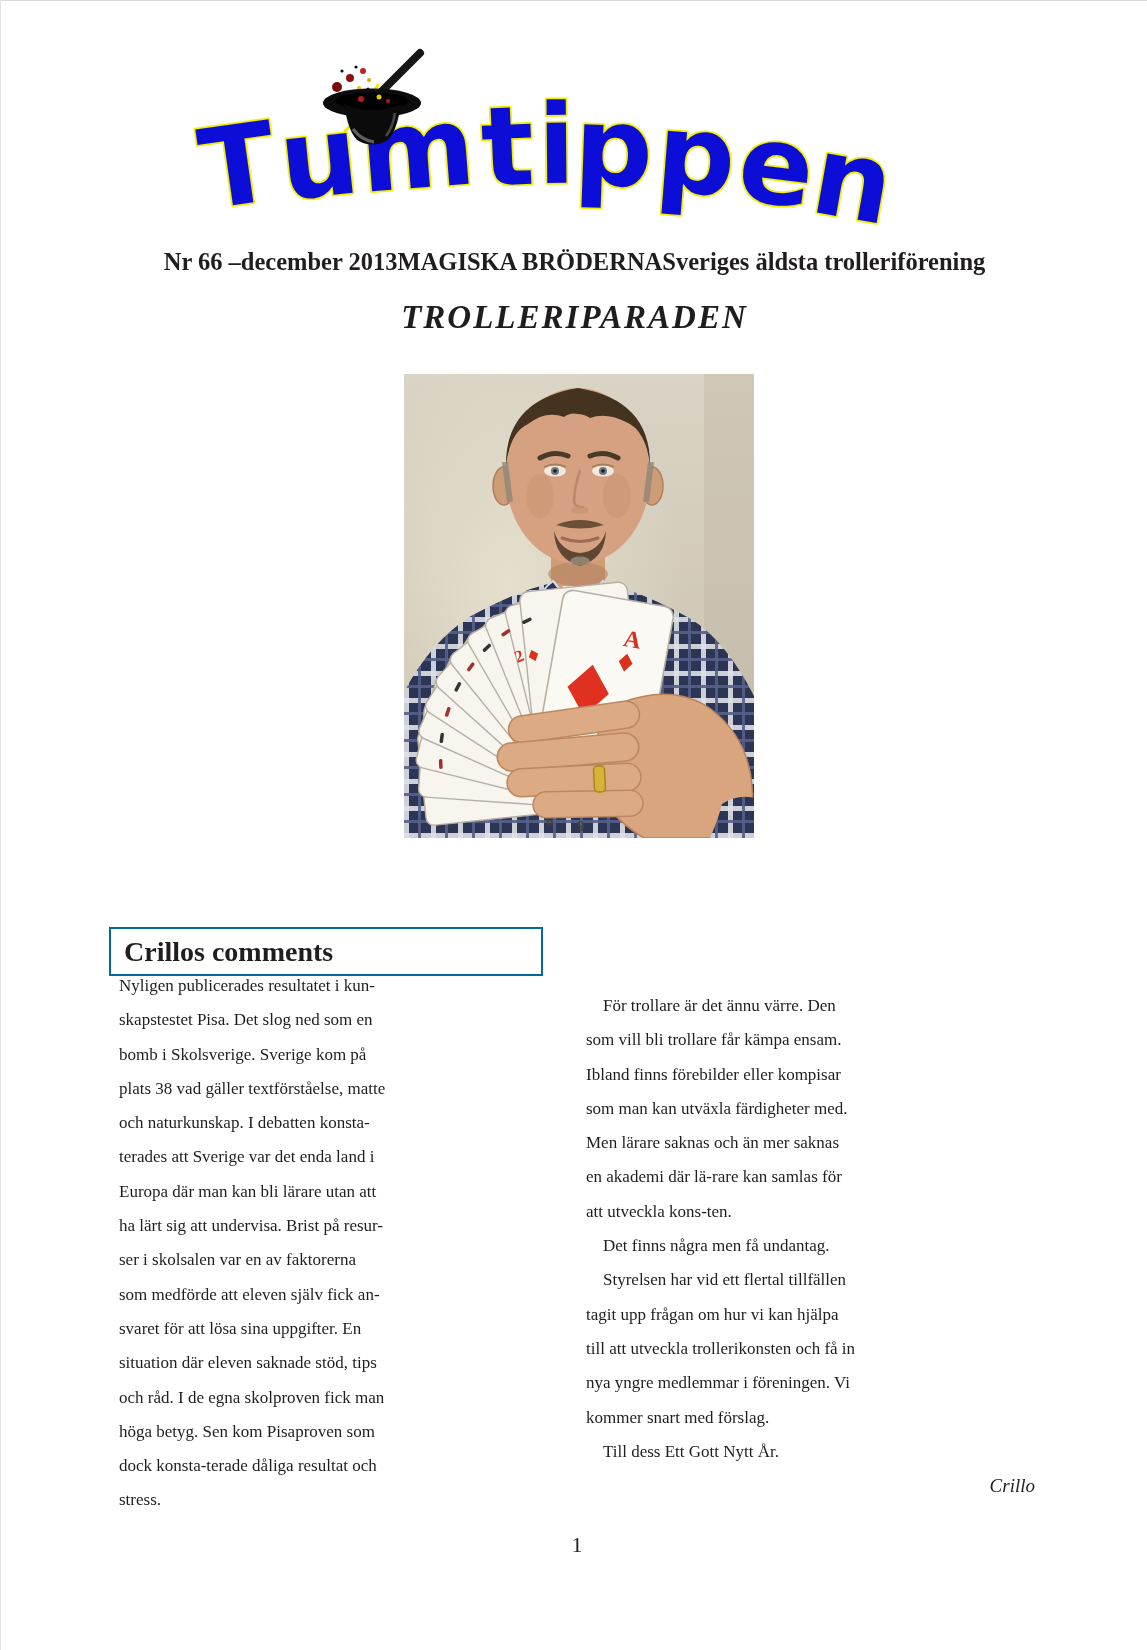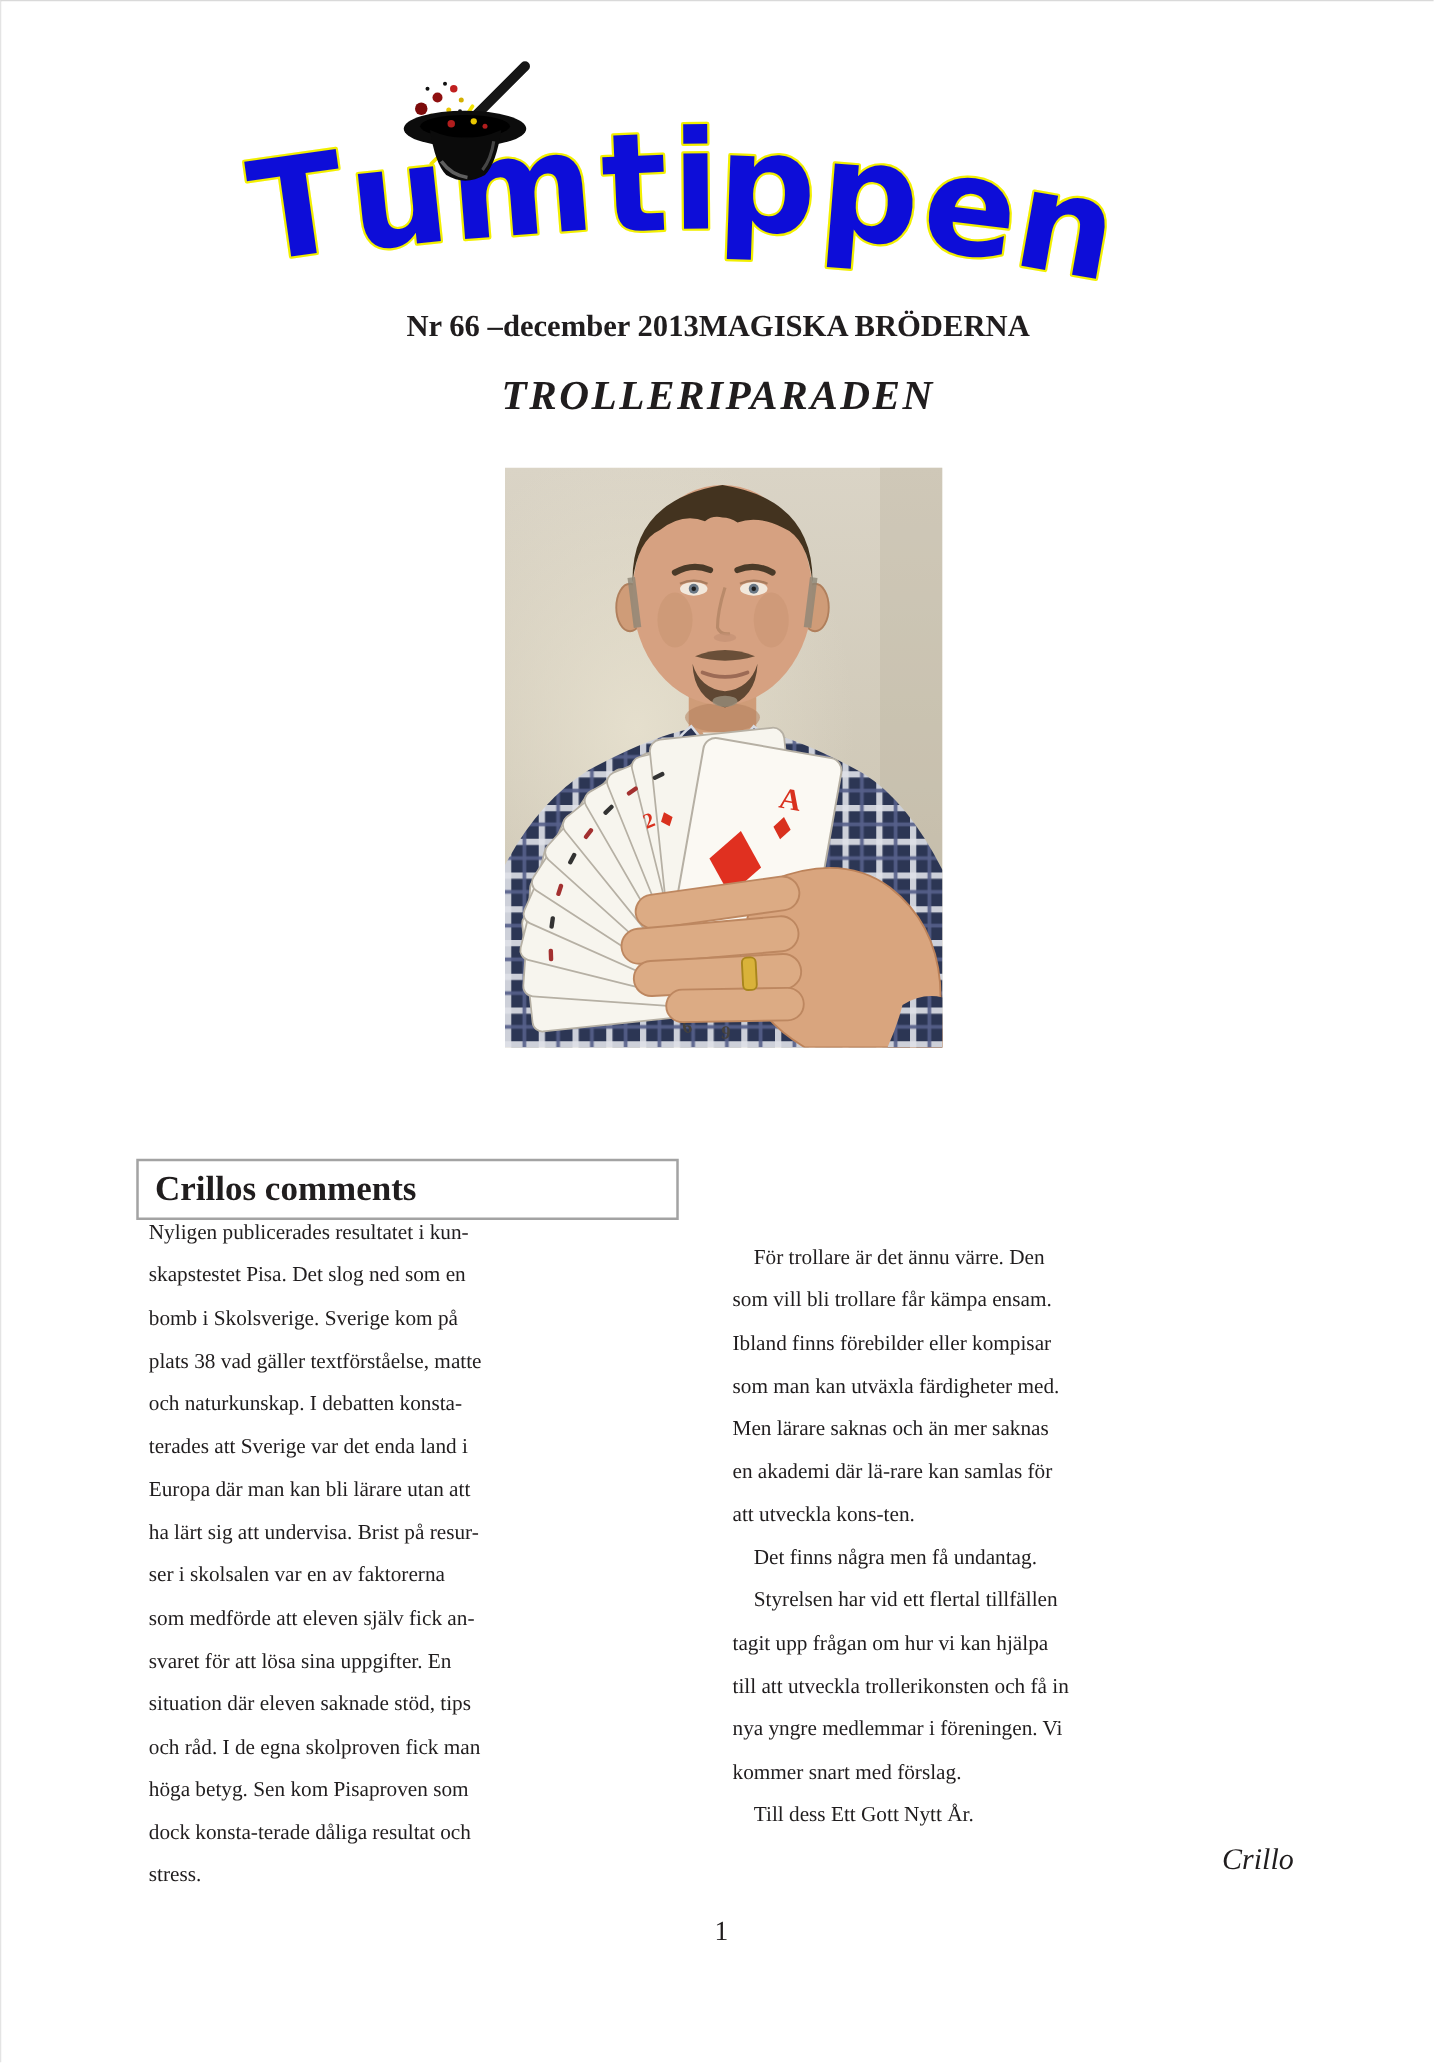--- a/index.html
+++ b/index.html
@@ -71,6 +71,7 @@
   <div class="masthead">
     <span>Nr 66 –december 2013</span>
     <span>MAGISKA BRÖDERNA</span>
+    <span>Sveriges äldsta trolleriförening</span>
   </div>
 
   <h1 class="title">TROLLERIPARADEN</h1>

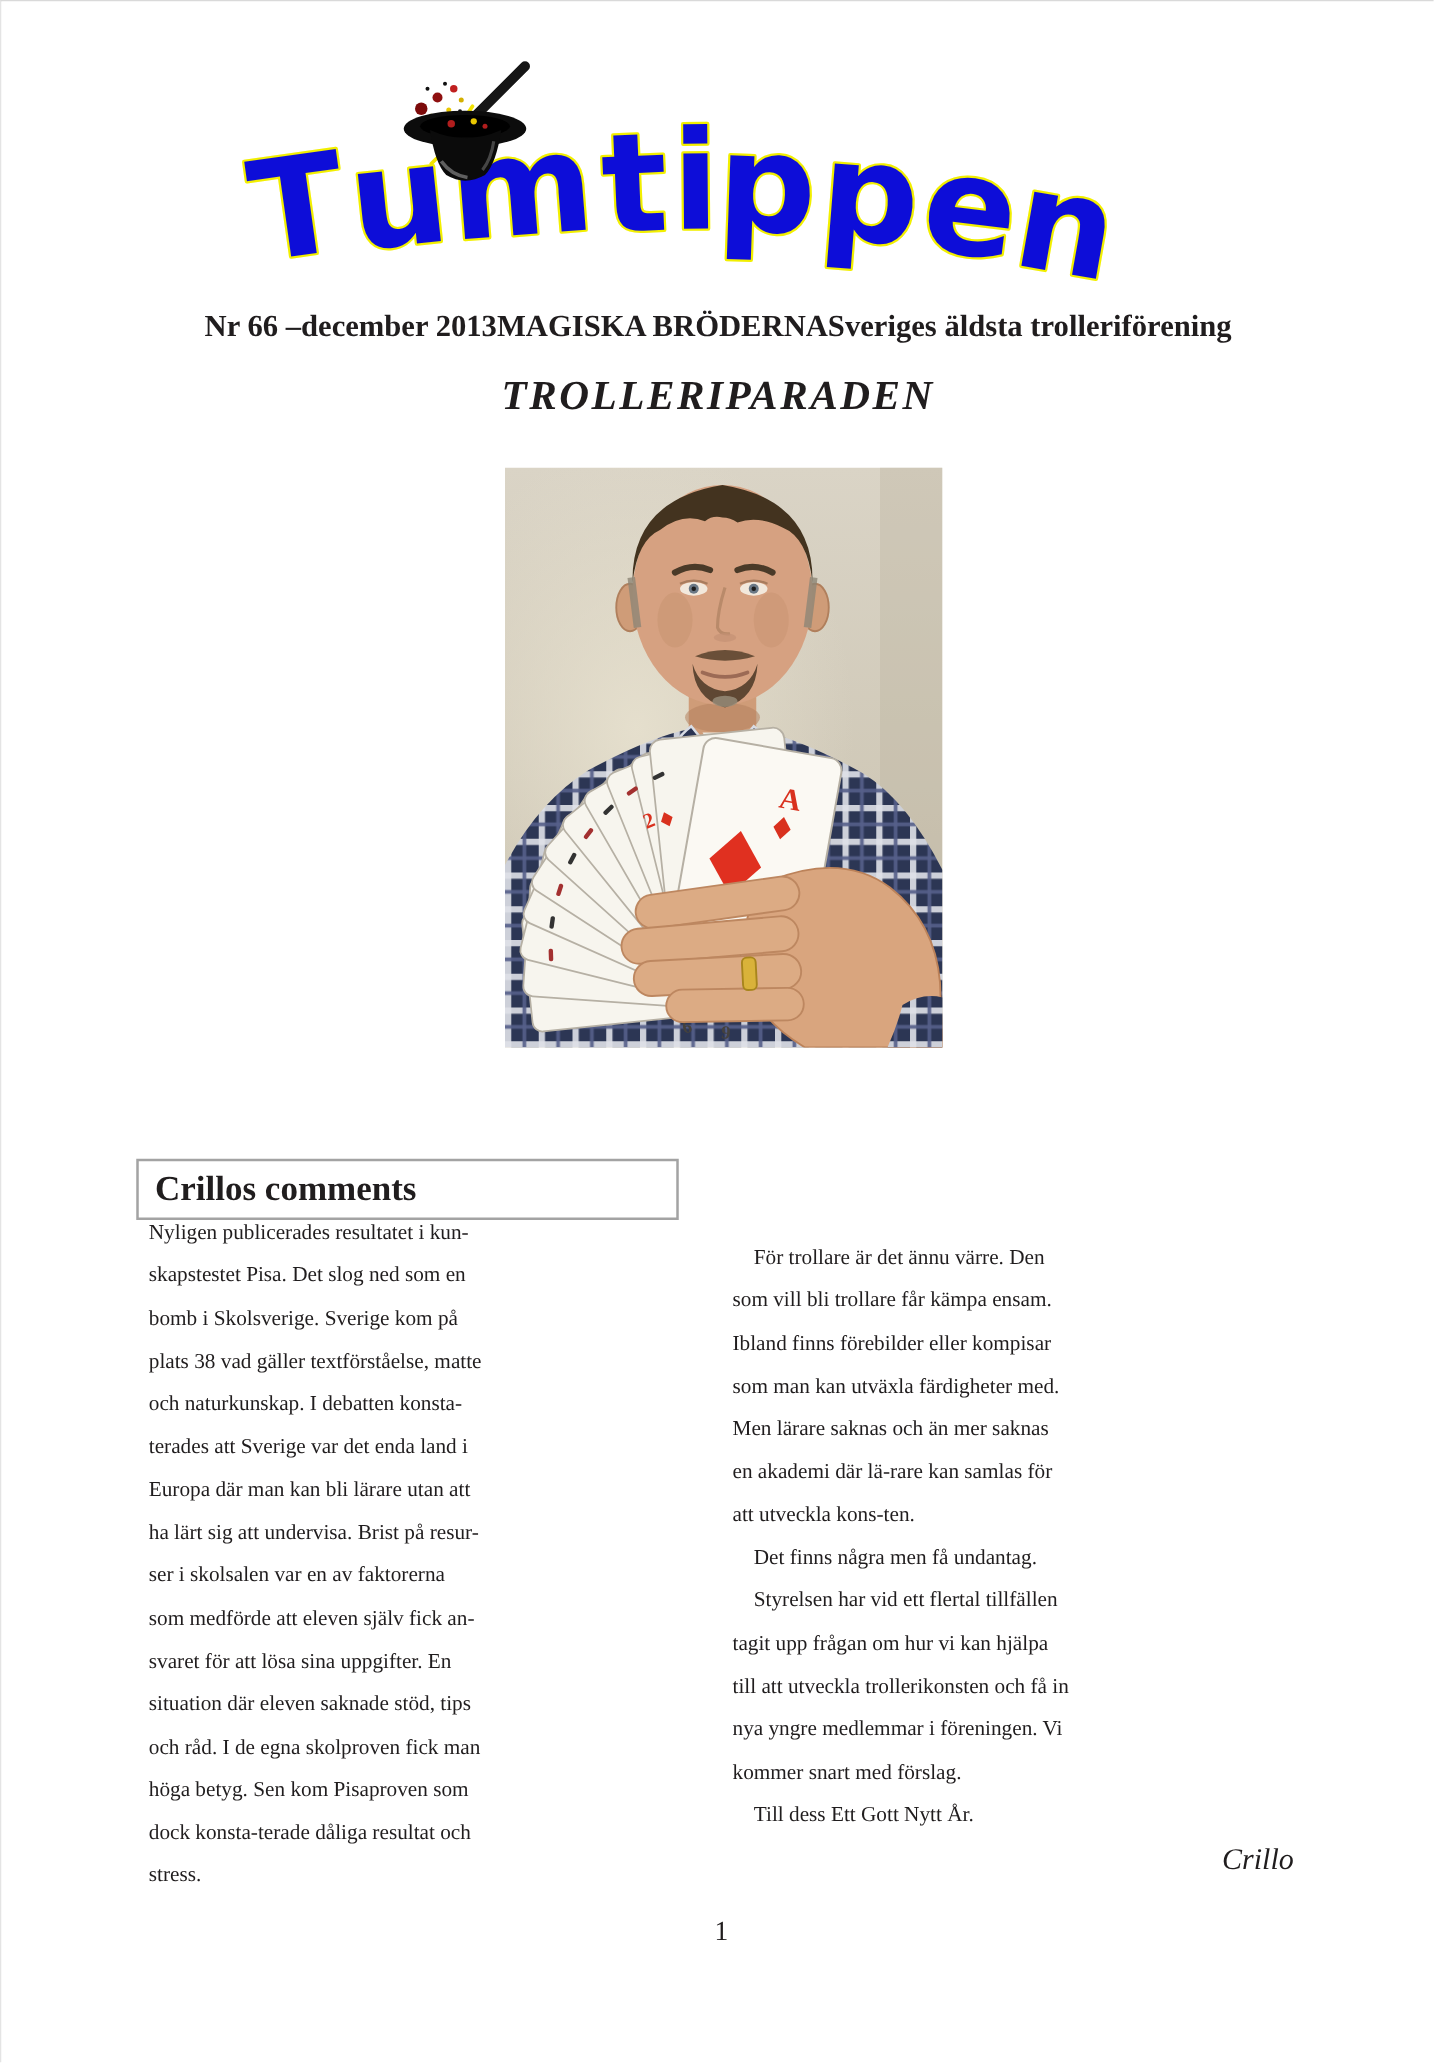--- a/index.html
+++ b/index.html
@@ -10,7 +10,7 @@
   .title{position:absolute;top:298px;left:0;width:1147px;margin:0;text-align:center;font-size:33px;font-style:italic;font-weight:bold;letter-spacing:2px;}
   .photo-svg{position:absolute;left:403px;top:373px;}
   .caption{position:absolute;top:856px;left:0;width:1036px;text-align:center;font-weight:bold;font-size:27px;}
-  .comments-box{position:absolute;left:108px;top:926px;width:434px;height:49px;border:2px solid #a3a3a3;box-sizing:border-box;display:flex;align-items:center;padding-left:13px;font-weight:bold;font-size:28px;background:#fff;}
+  .comments-box{position:absolute;left:108px;top:926px;width:434px;height:49px;border:2px solid #0369a1;box-sizing:border-box;display:flex;align-items:center;padding-left:13px;font-weight:bold;font-size:28px;background:#fff;}
   .col{position:absolute;top:968px;font-size:17px;line-height:34.3px;white-space:pre-line;}
   .col-left{left:118px;width:472px;}
   .col-right{left:585px;width:466px;margin-top:20px;}

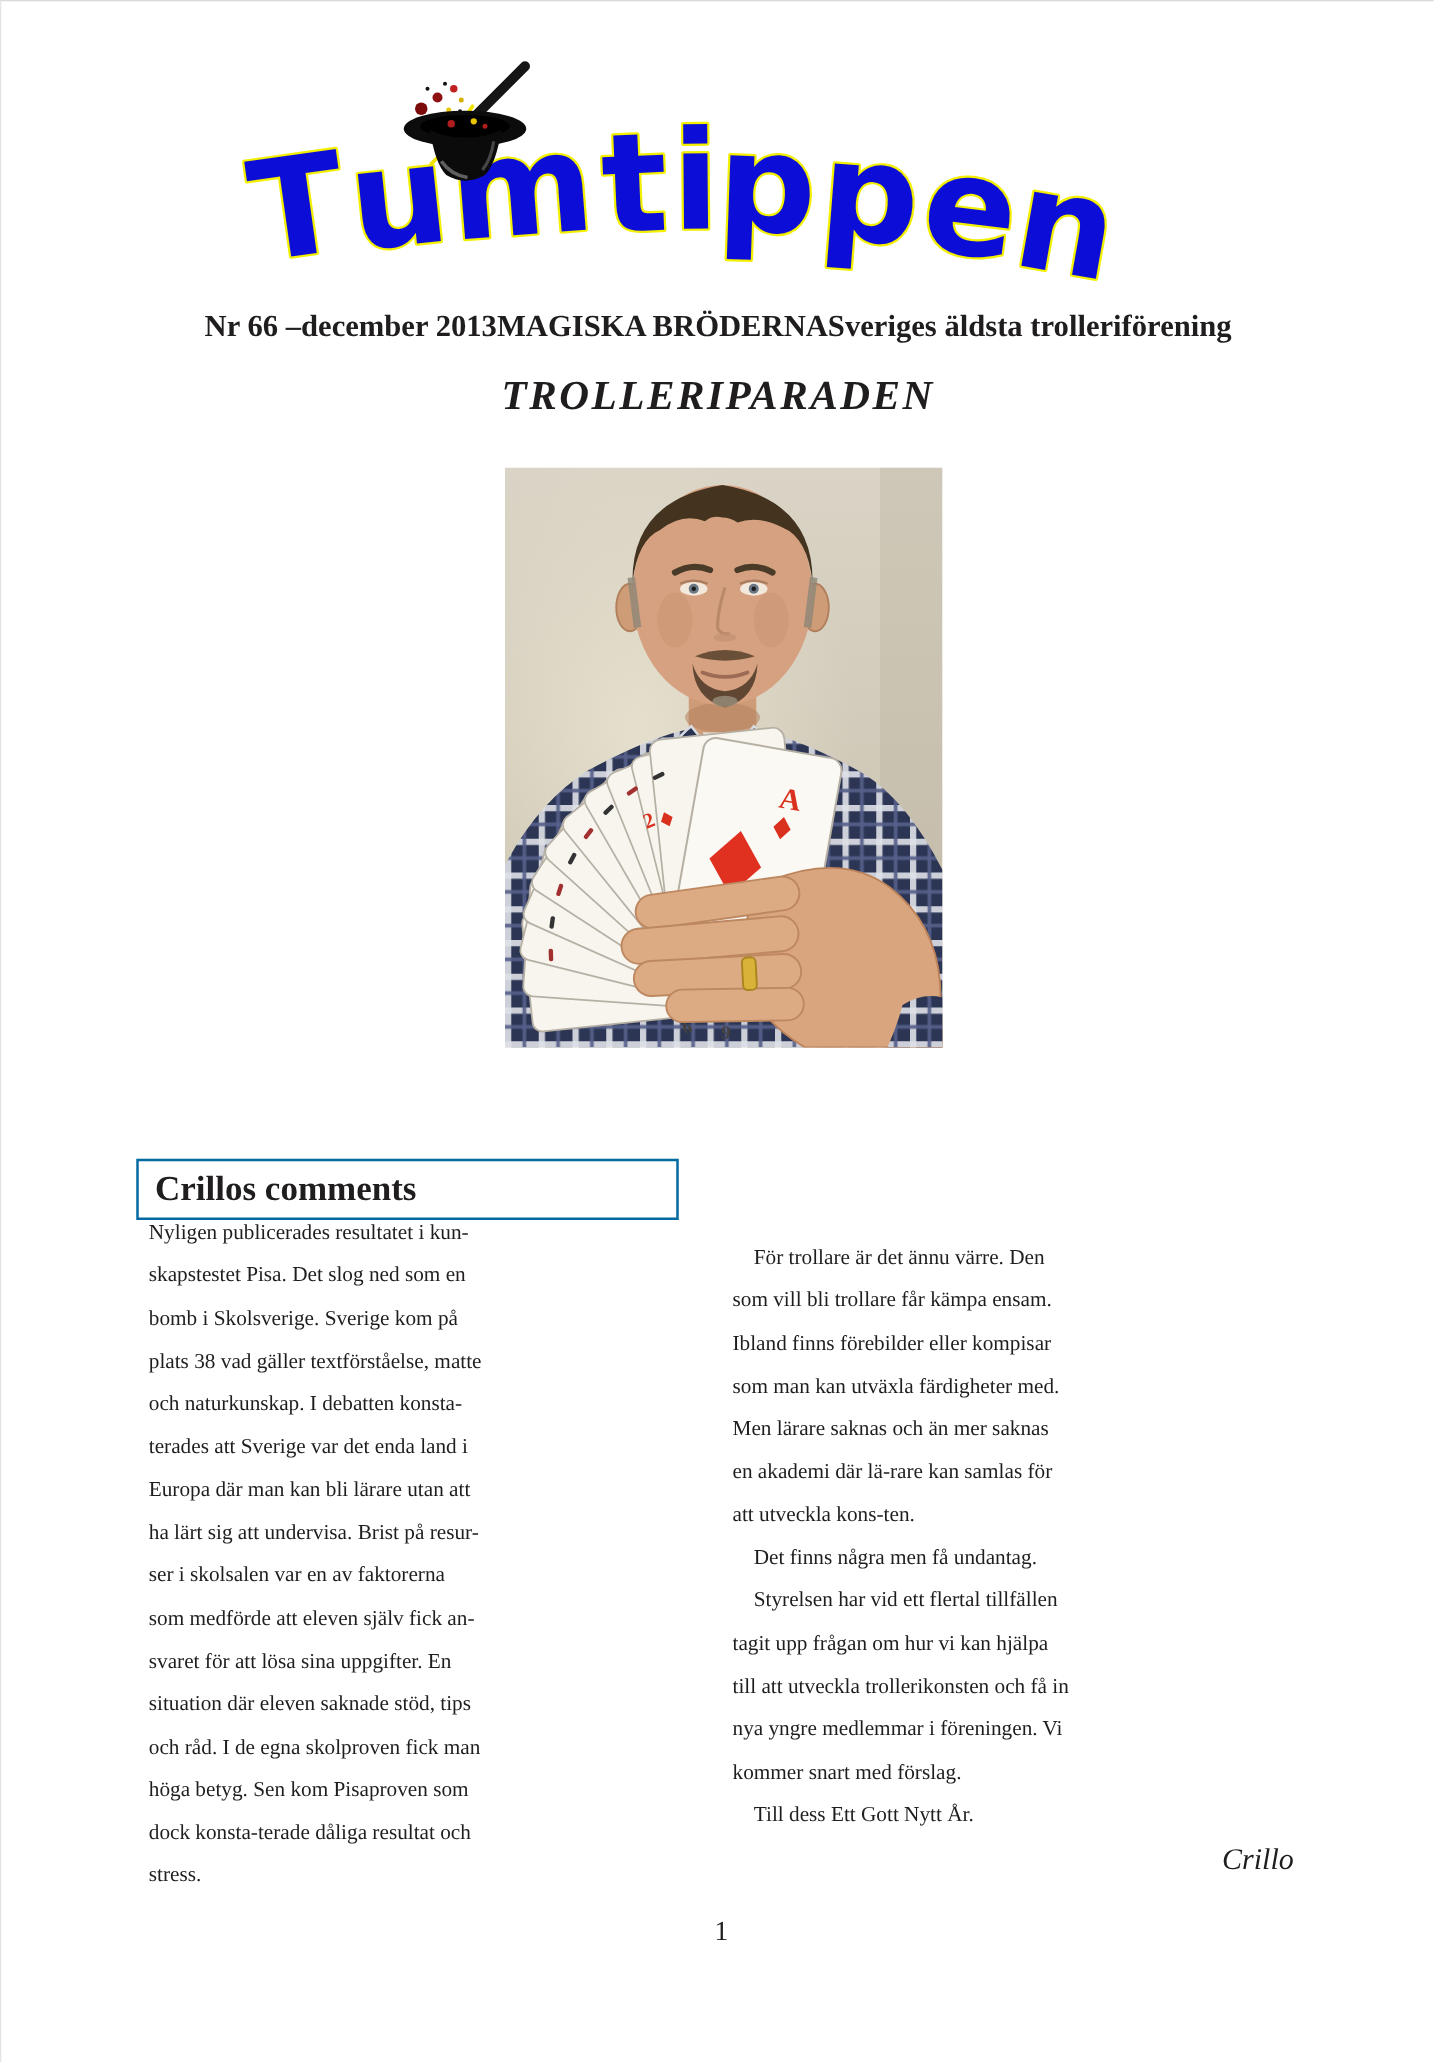--- a/index.html
+++ b/index.html
@@ -14,7 +14,7 @@
   .col{position:absolute;top:968px;font-size:17px;line-height:34.3px;white-space:pre-line;}
   .col-left{left:118px;width:472px;}
   .col-right{left:585px;width:466px;margin-top:20px;}
-  .signature{position:absolute;top:1474px;left:585px;width:449px;text-align:right;font-style:italic;font-size:24px;}
+  .signature{position:absolute;top:1474px;left:585px;width:449px;text-align:right;font-style:italic;font-size:19px;}
   .page-number{position:absolute;top:1531px;left:0;width:1152px;text-align:center;font-size:22px;}
   .logo-letter{font-family:"DejaVu Sans",sans-serif;font-weight:bold;font-size:110px;paint-order:stroke fill;stroke-linejoin:round;}
 </style>

